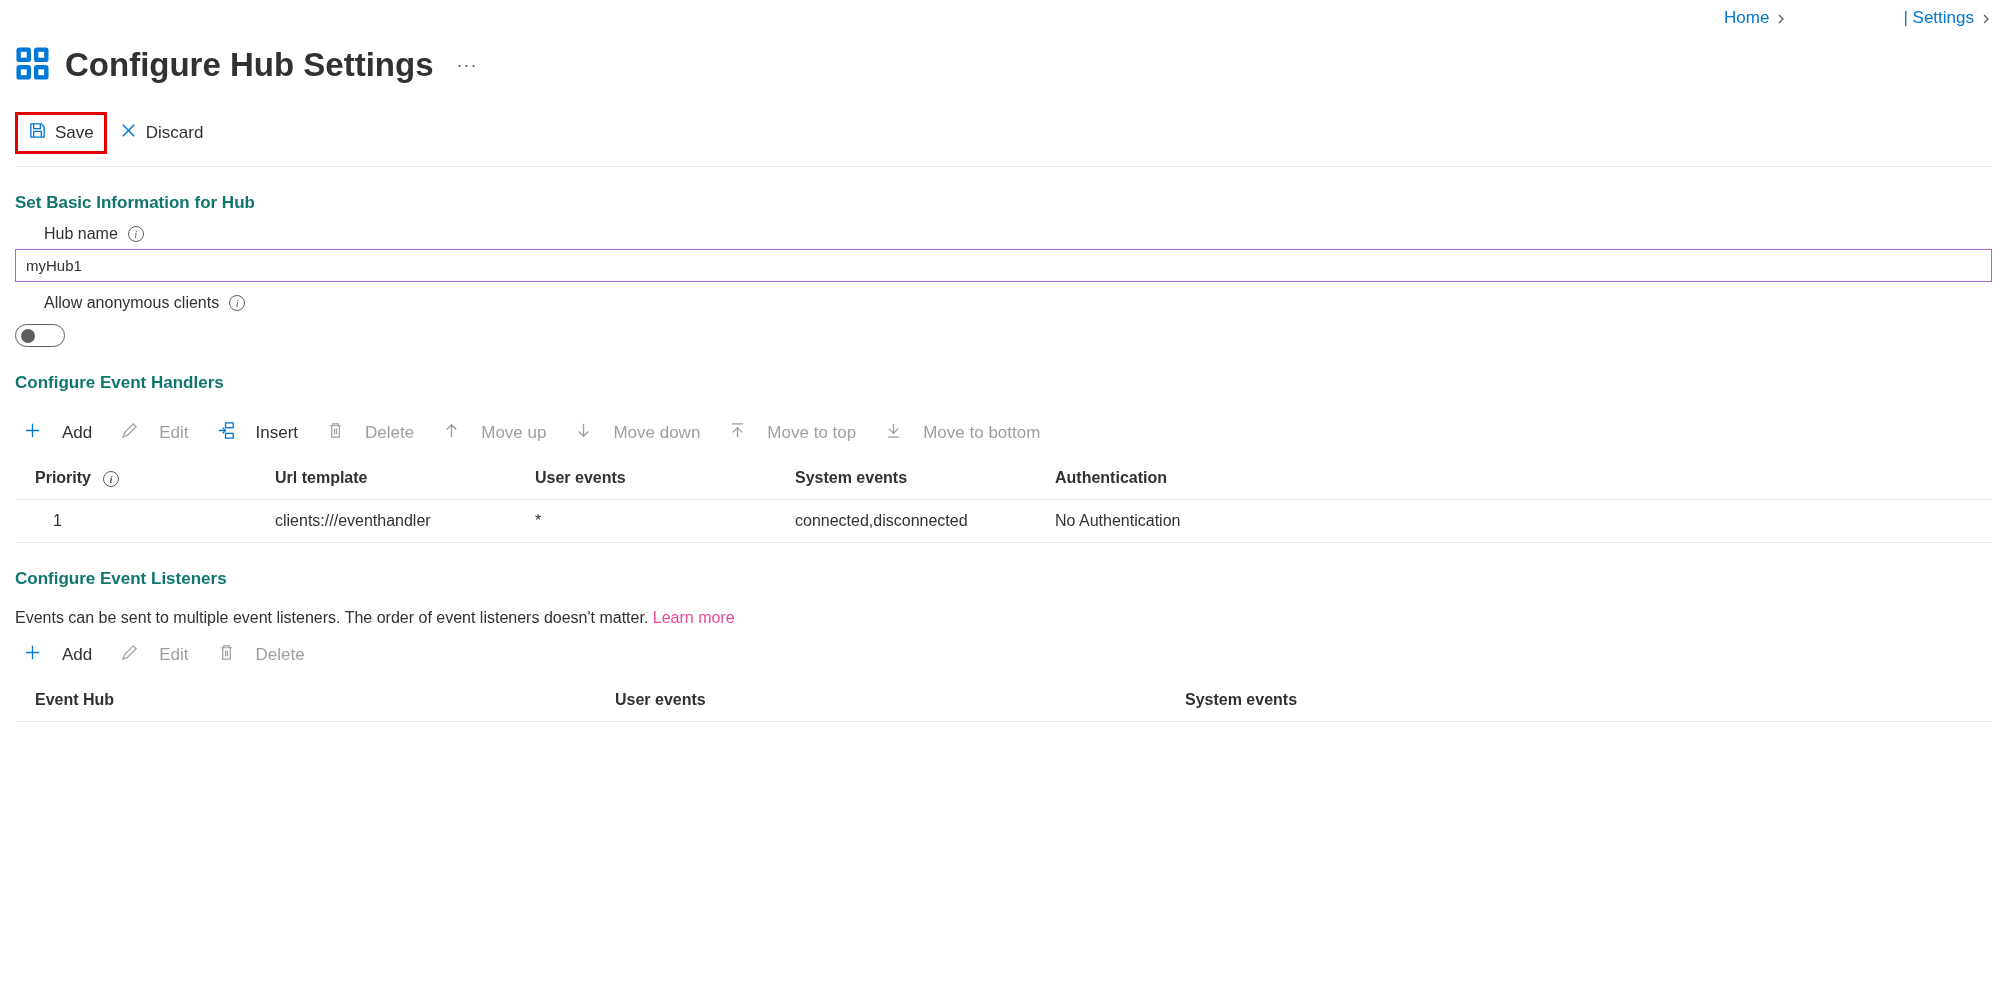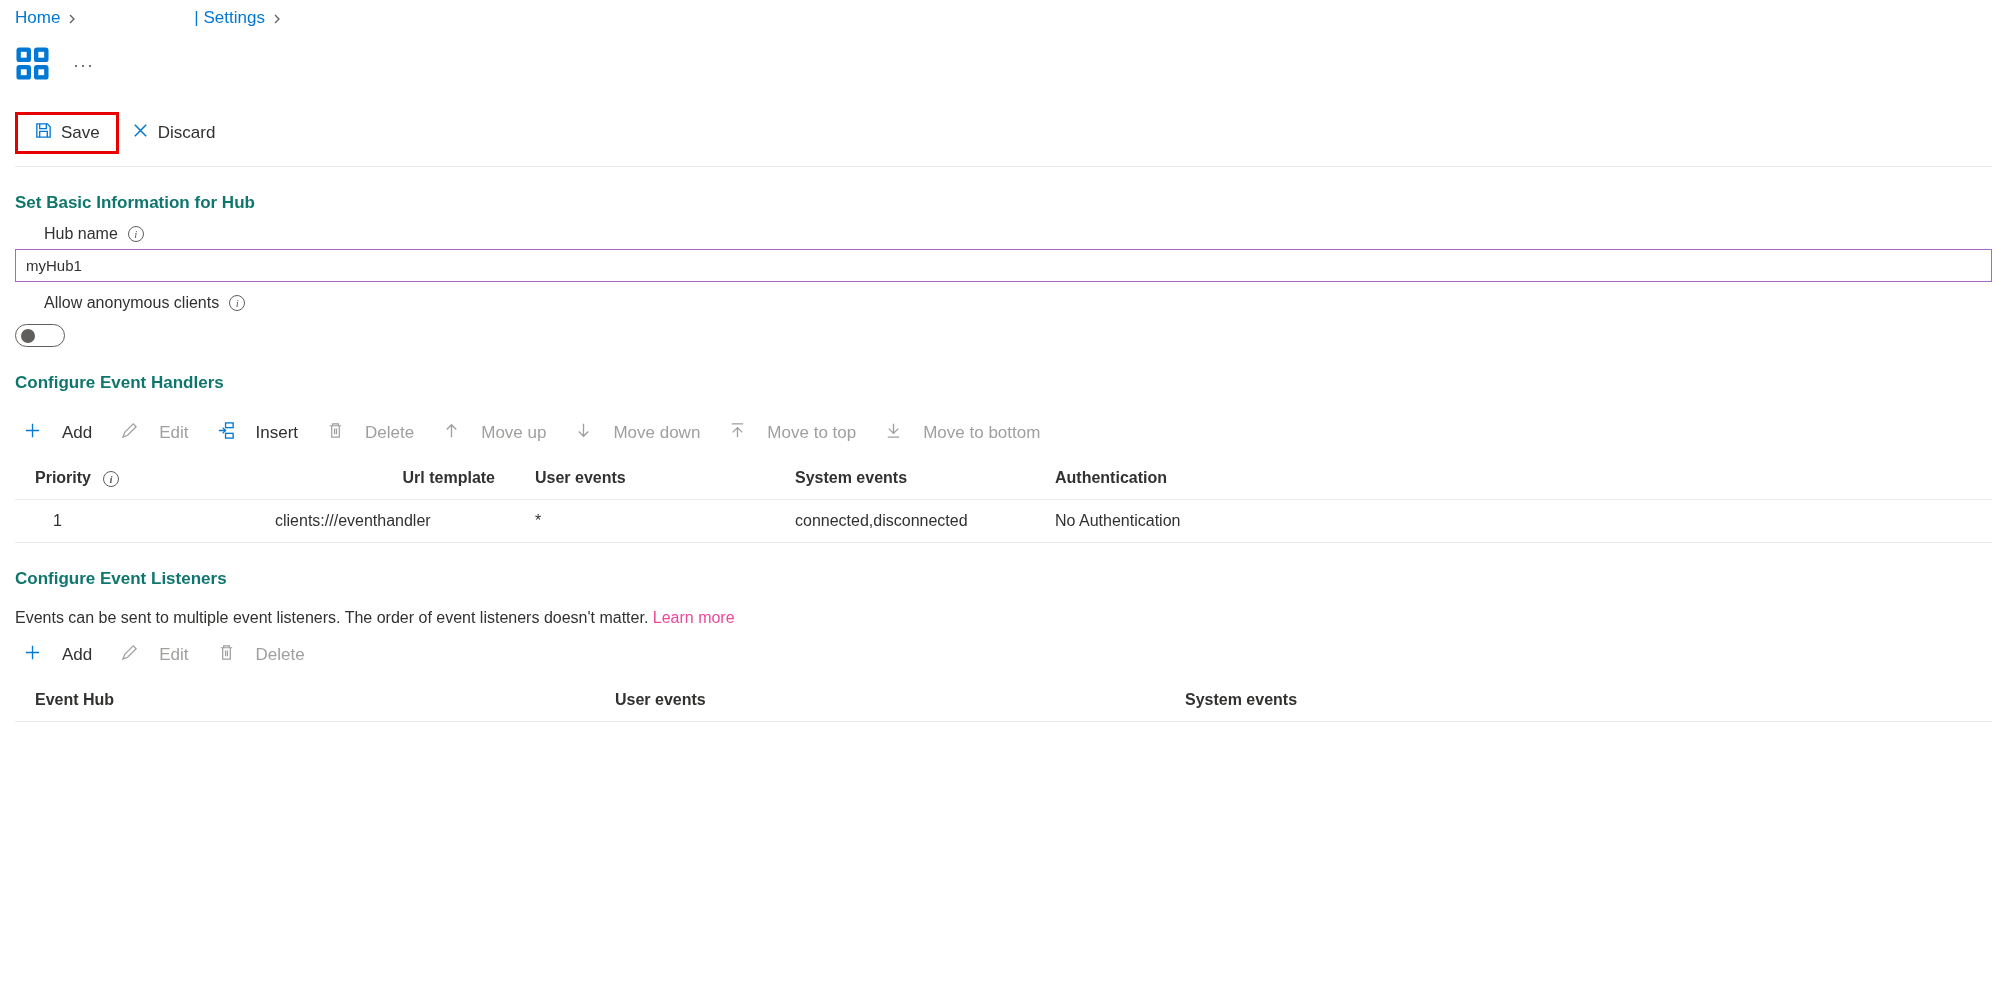--- a/index.html
+++ b/index.html
@@ -17,6 +17,7 @@
     gap: 8px;
     padding: 8px 0;
     font-size: 17px;
+    justify-content: flex-end;
   }
   .breadcrumb a { color: #0078d4; text-decoration: none; cursor: pointer; }
   .chevron { color: #605e5c; font-size: 15px; }

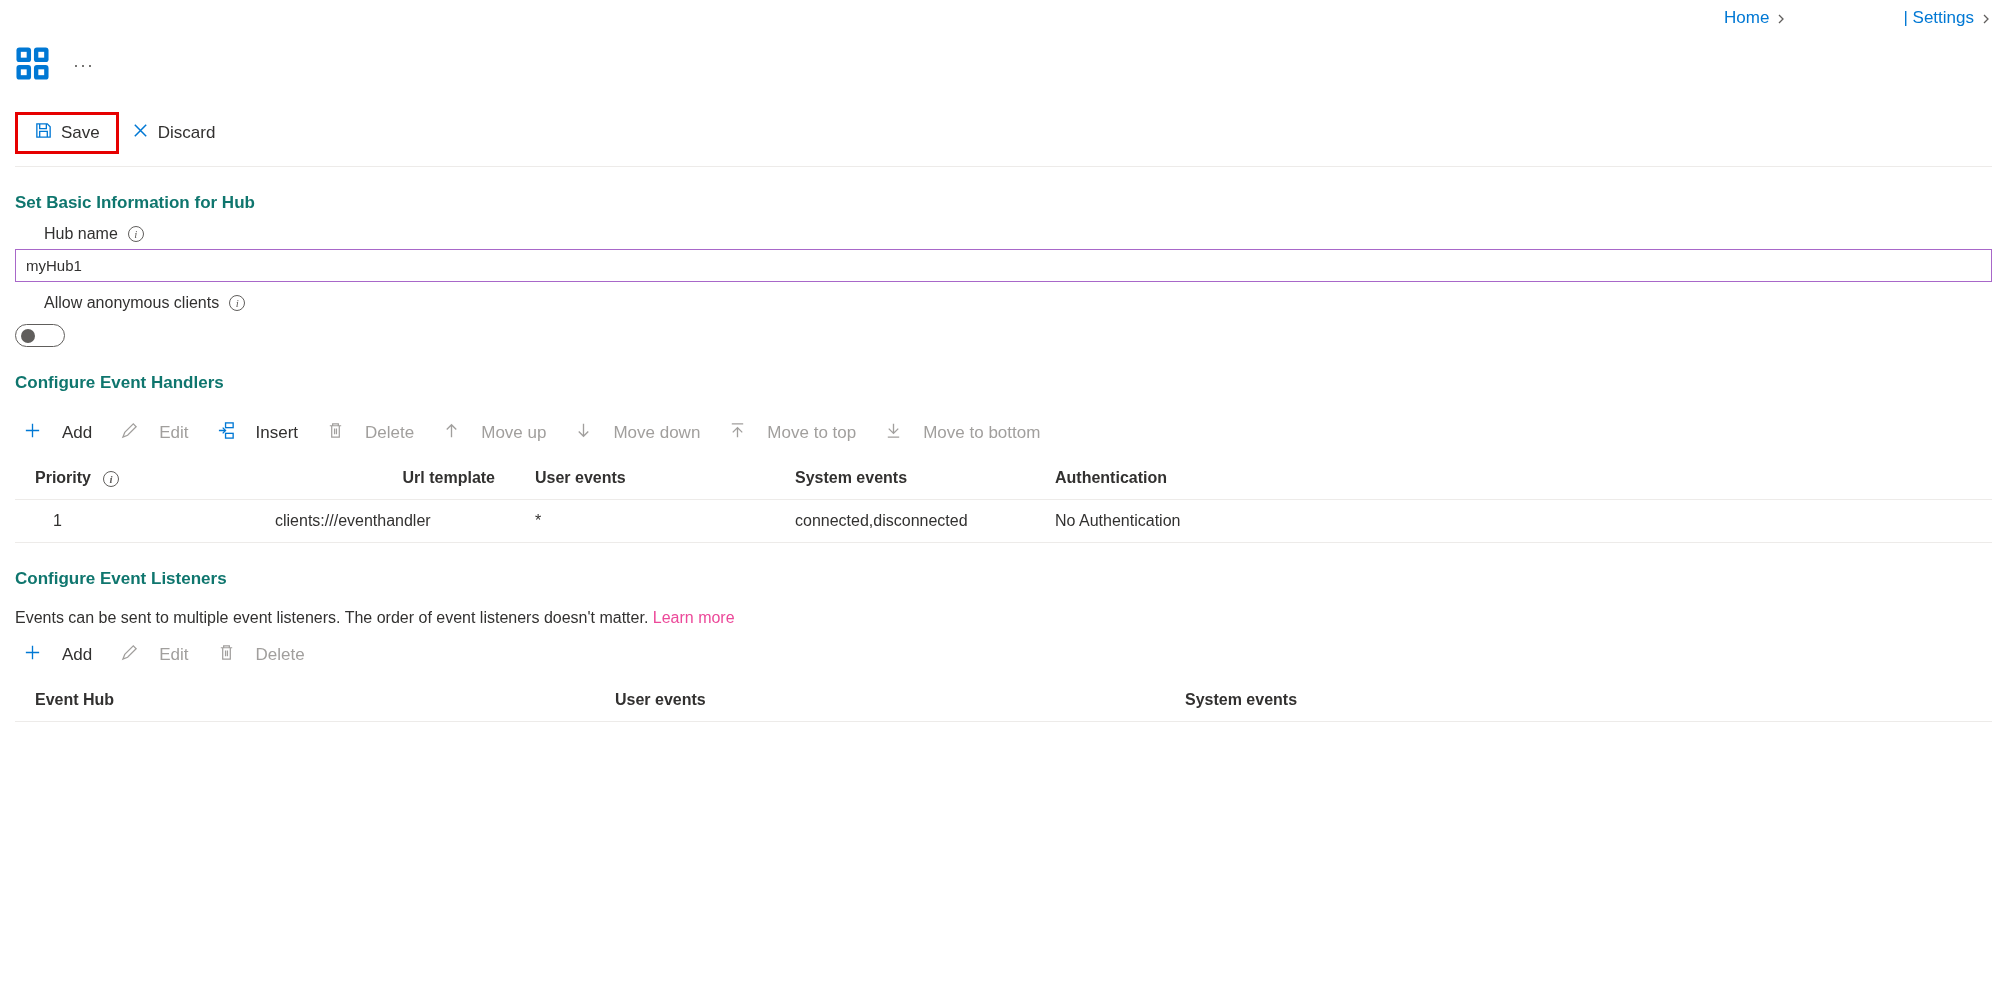--- a/index.html
+++ b/index.html
@@ -201,6 +201,7 @@
       <rect x="16" y="16" width="4" height="4" fill="#ffffff"></rect>
     </svg>
   </span>
+  <h1 class="page-title">Configure Hub Settings</h1>
   <span class="ellipsis-btn">···</span>
 </div>
 

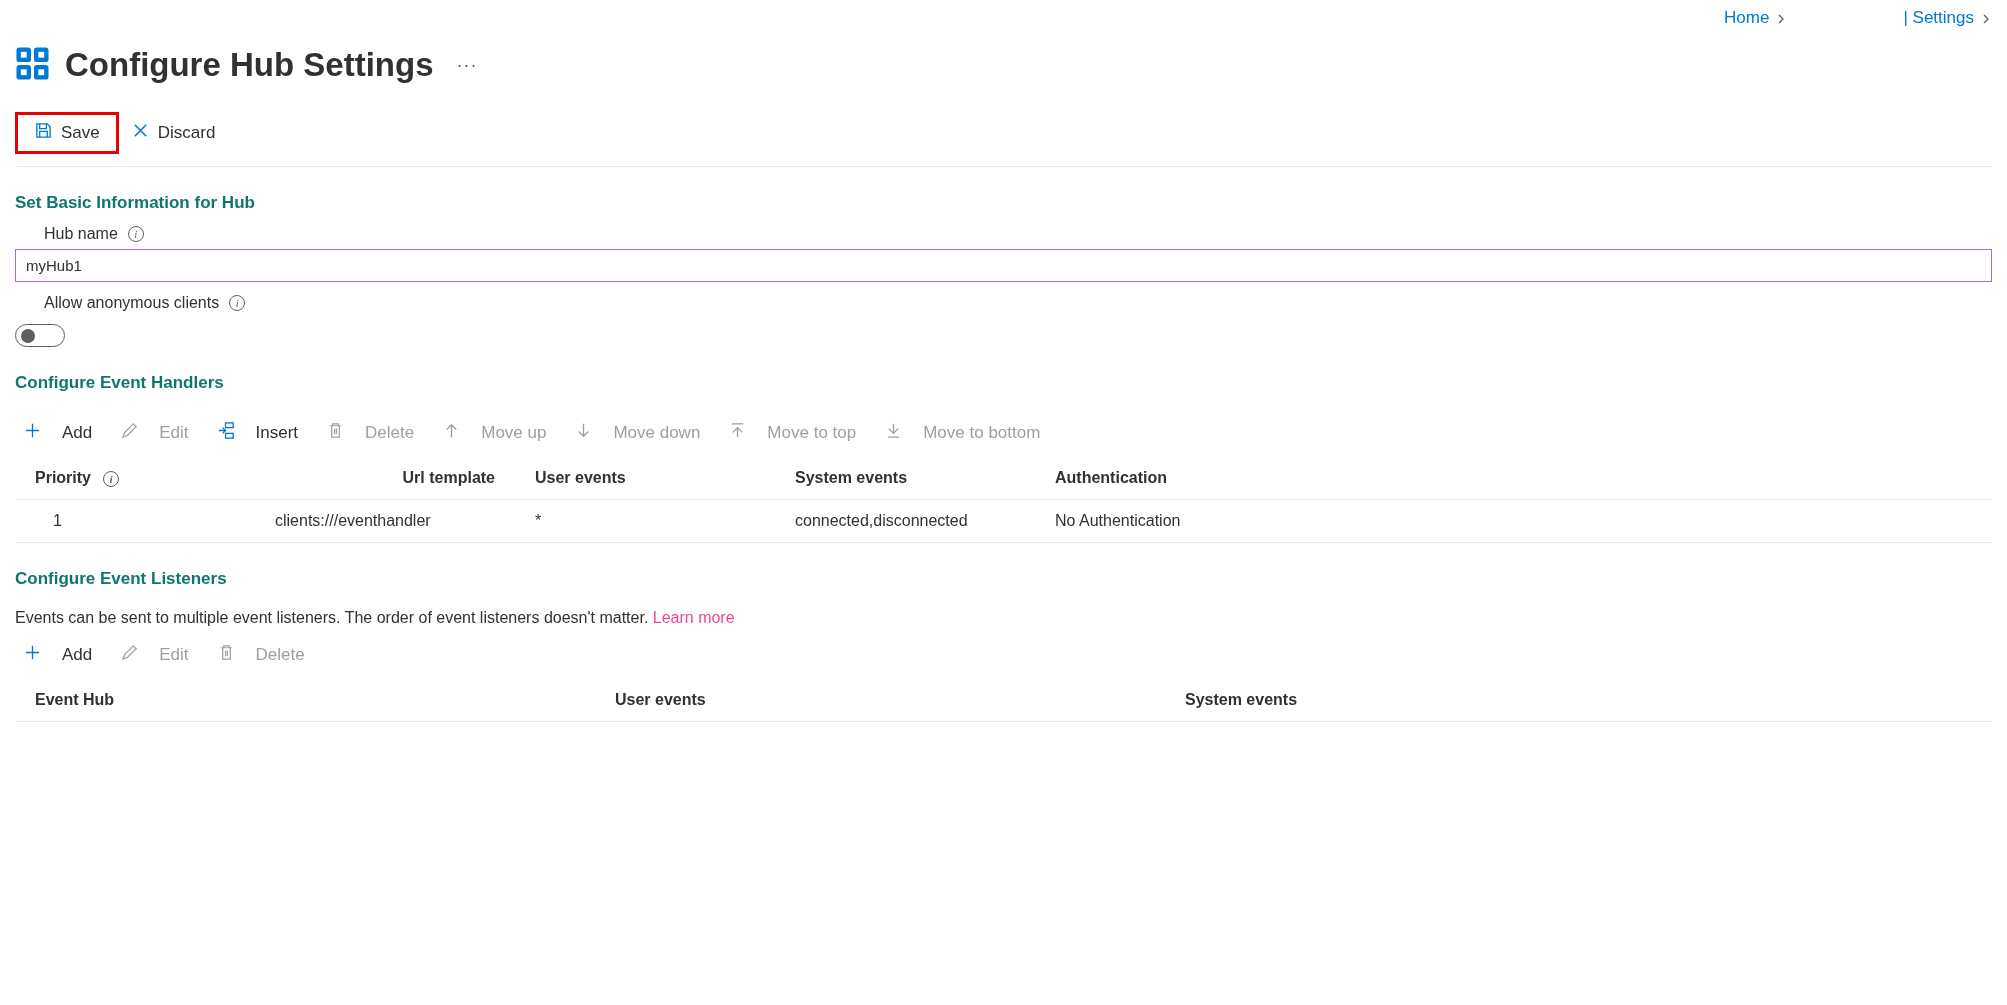--- a/index.html
+++ b/index.html
@@ -59,7 +59,7 @@
   }
   .cmd-btn.highlight {
     border: 3px solid #e60000;
-    padding: 6px 16px;
+    padding: 6px 10px;
   }
   .cmd-btn svg { width: 19px; height: 19px; }
   .section-title {

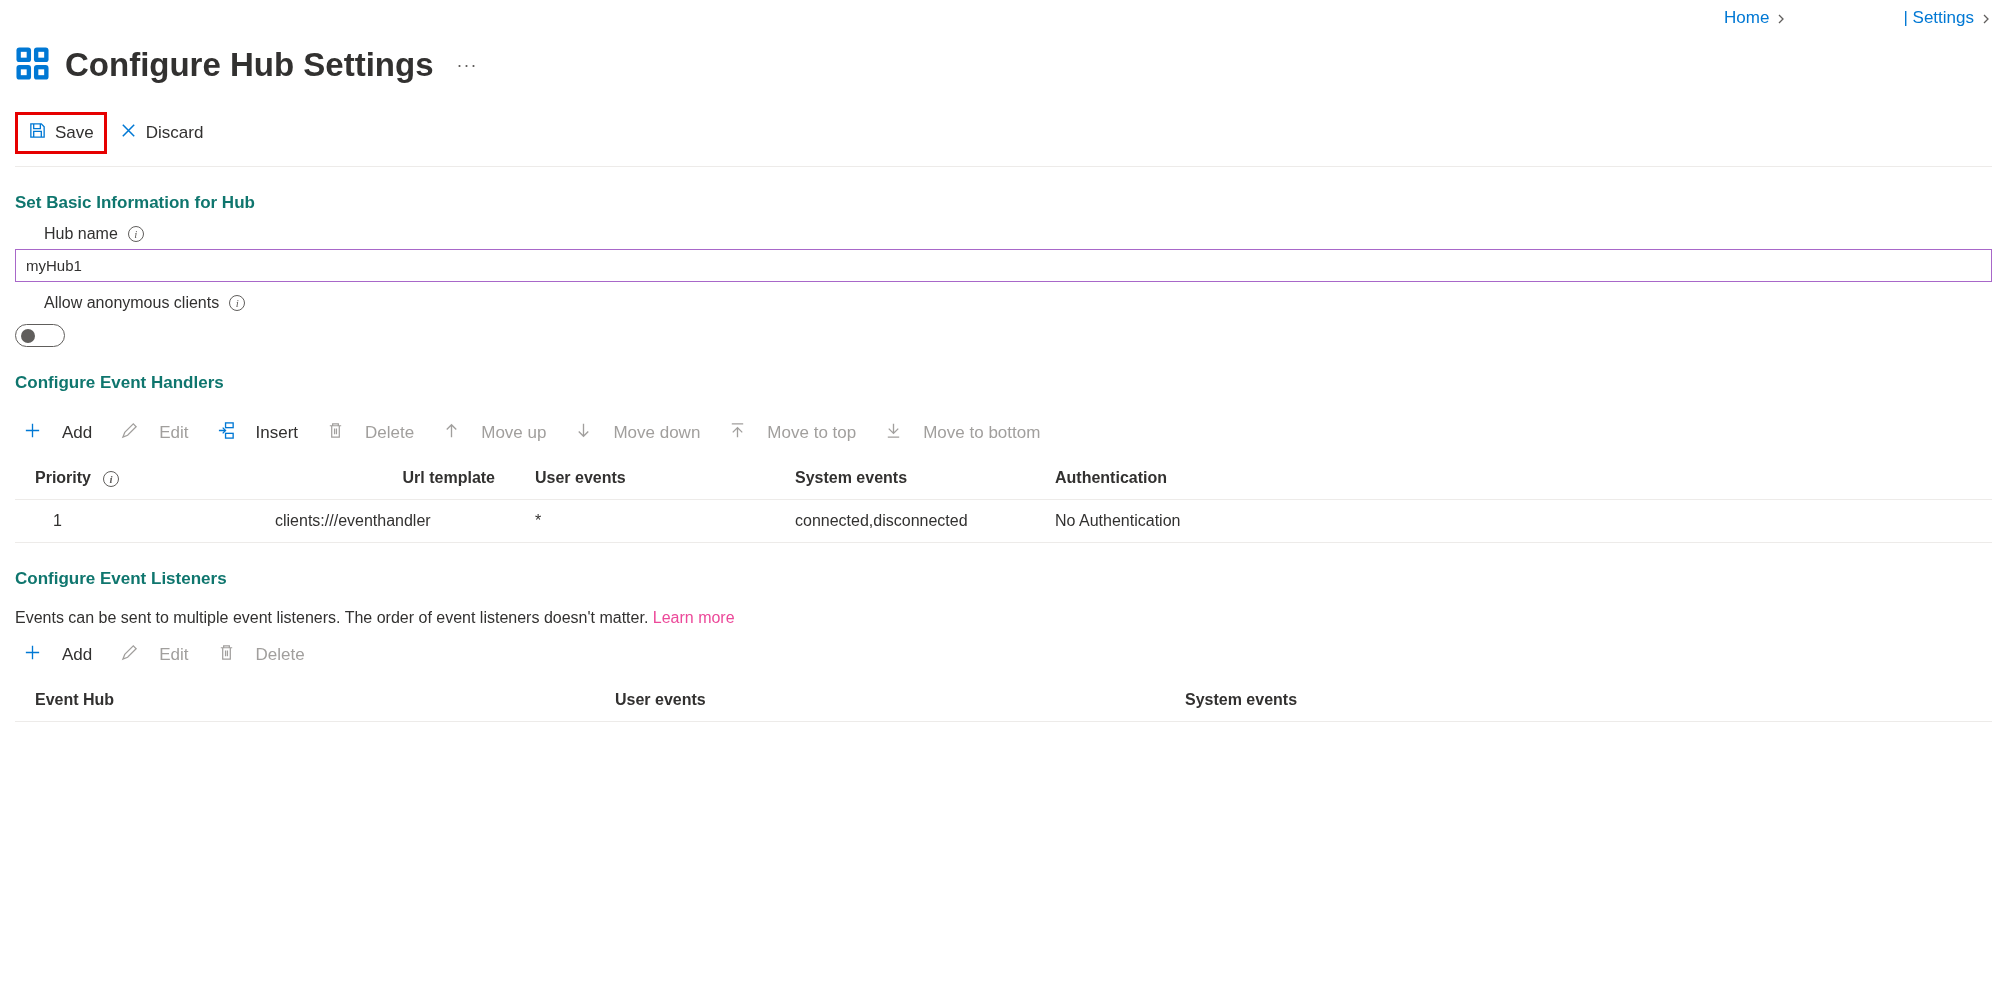--- a/index.html
+++ b/index.html
@@ -157,7 +157,7 @@
   }
   .desc-text a { color: #ec4899; text-decoration: none; }
   .col-priority { width: 240px; }
-  .col-url { width: 260px; text-align: right; }
+  .col-url { width: 260px; }
   .col-userev { width: 260px; }
   .col-sysev { width: 260px; }
 

